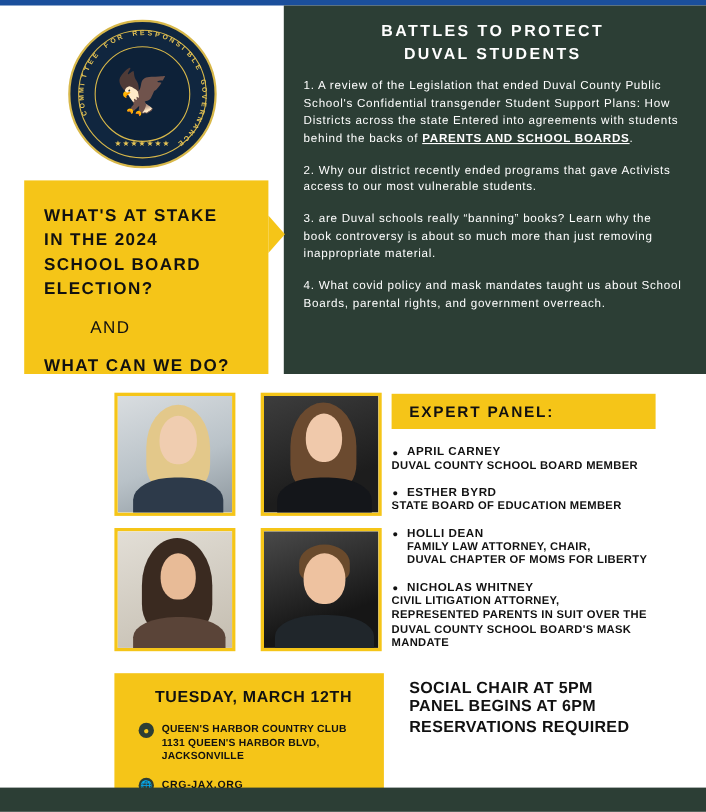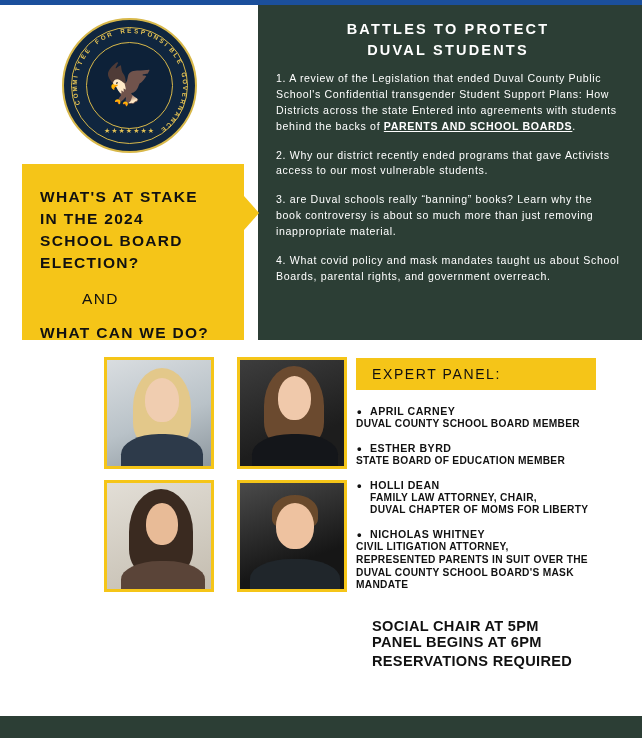--- a/index.html
+++ b/index.html
@@ -215,7 +215,7 @@
     background: #f5c518;
     color: #111;
     font-size: 14px;
-    font-weight: normal;
+    font-weight: bold;
     letter-spacing: 1.6px;
     display: flex;
     align-items: center;

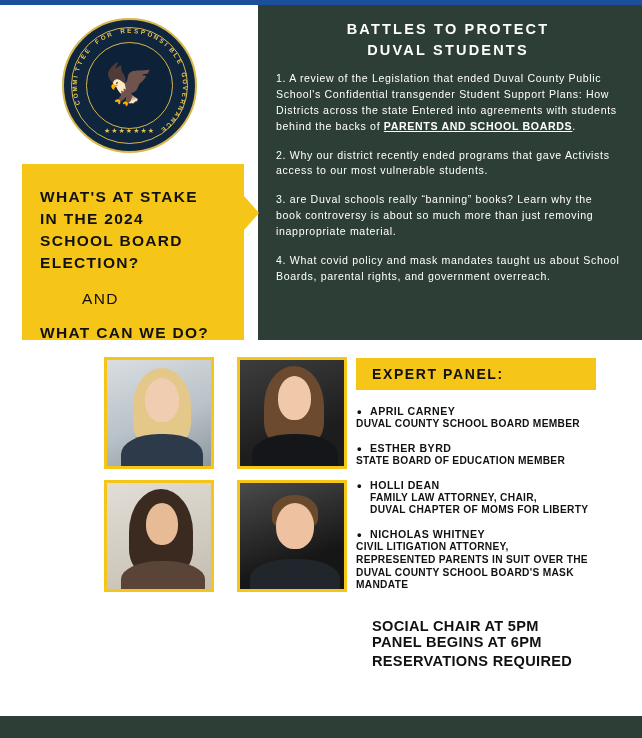--- a/index.html
+++ b/index.html
@@ -489,6 +489,20 @@
     </div>
   </div>
 
+  <div class="bottom-yellow">
+    <div class="date-line">TUESDAY, MARCH 12TH</div>
+    <div class="venue-row">
+      <div class="pin-icon">●</div>
+      <div class="venue-text">
+        <div>QUEEN'S HARBOR COUNTRY CLUB</div>
+        <div>1131 QUEEN'S HARBOR BLVD, JACKSONVILLE</div>
+      </div>
+    </div>
+    <div class="web-row">
+      <div class="globe-icon">🌐</div>
+      <div class="web-text">CRG-JAX.ORG</div>
+    </div>
+  </div>
 
   <div class="bottom-right">
     <div class="br-big">SOCIAL CHAIR AT 5PM</div>

